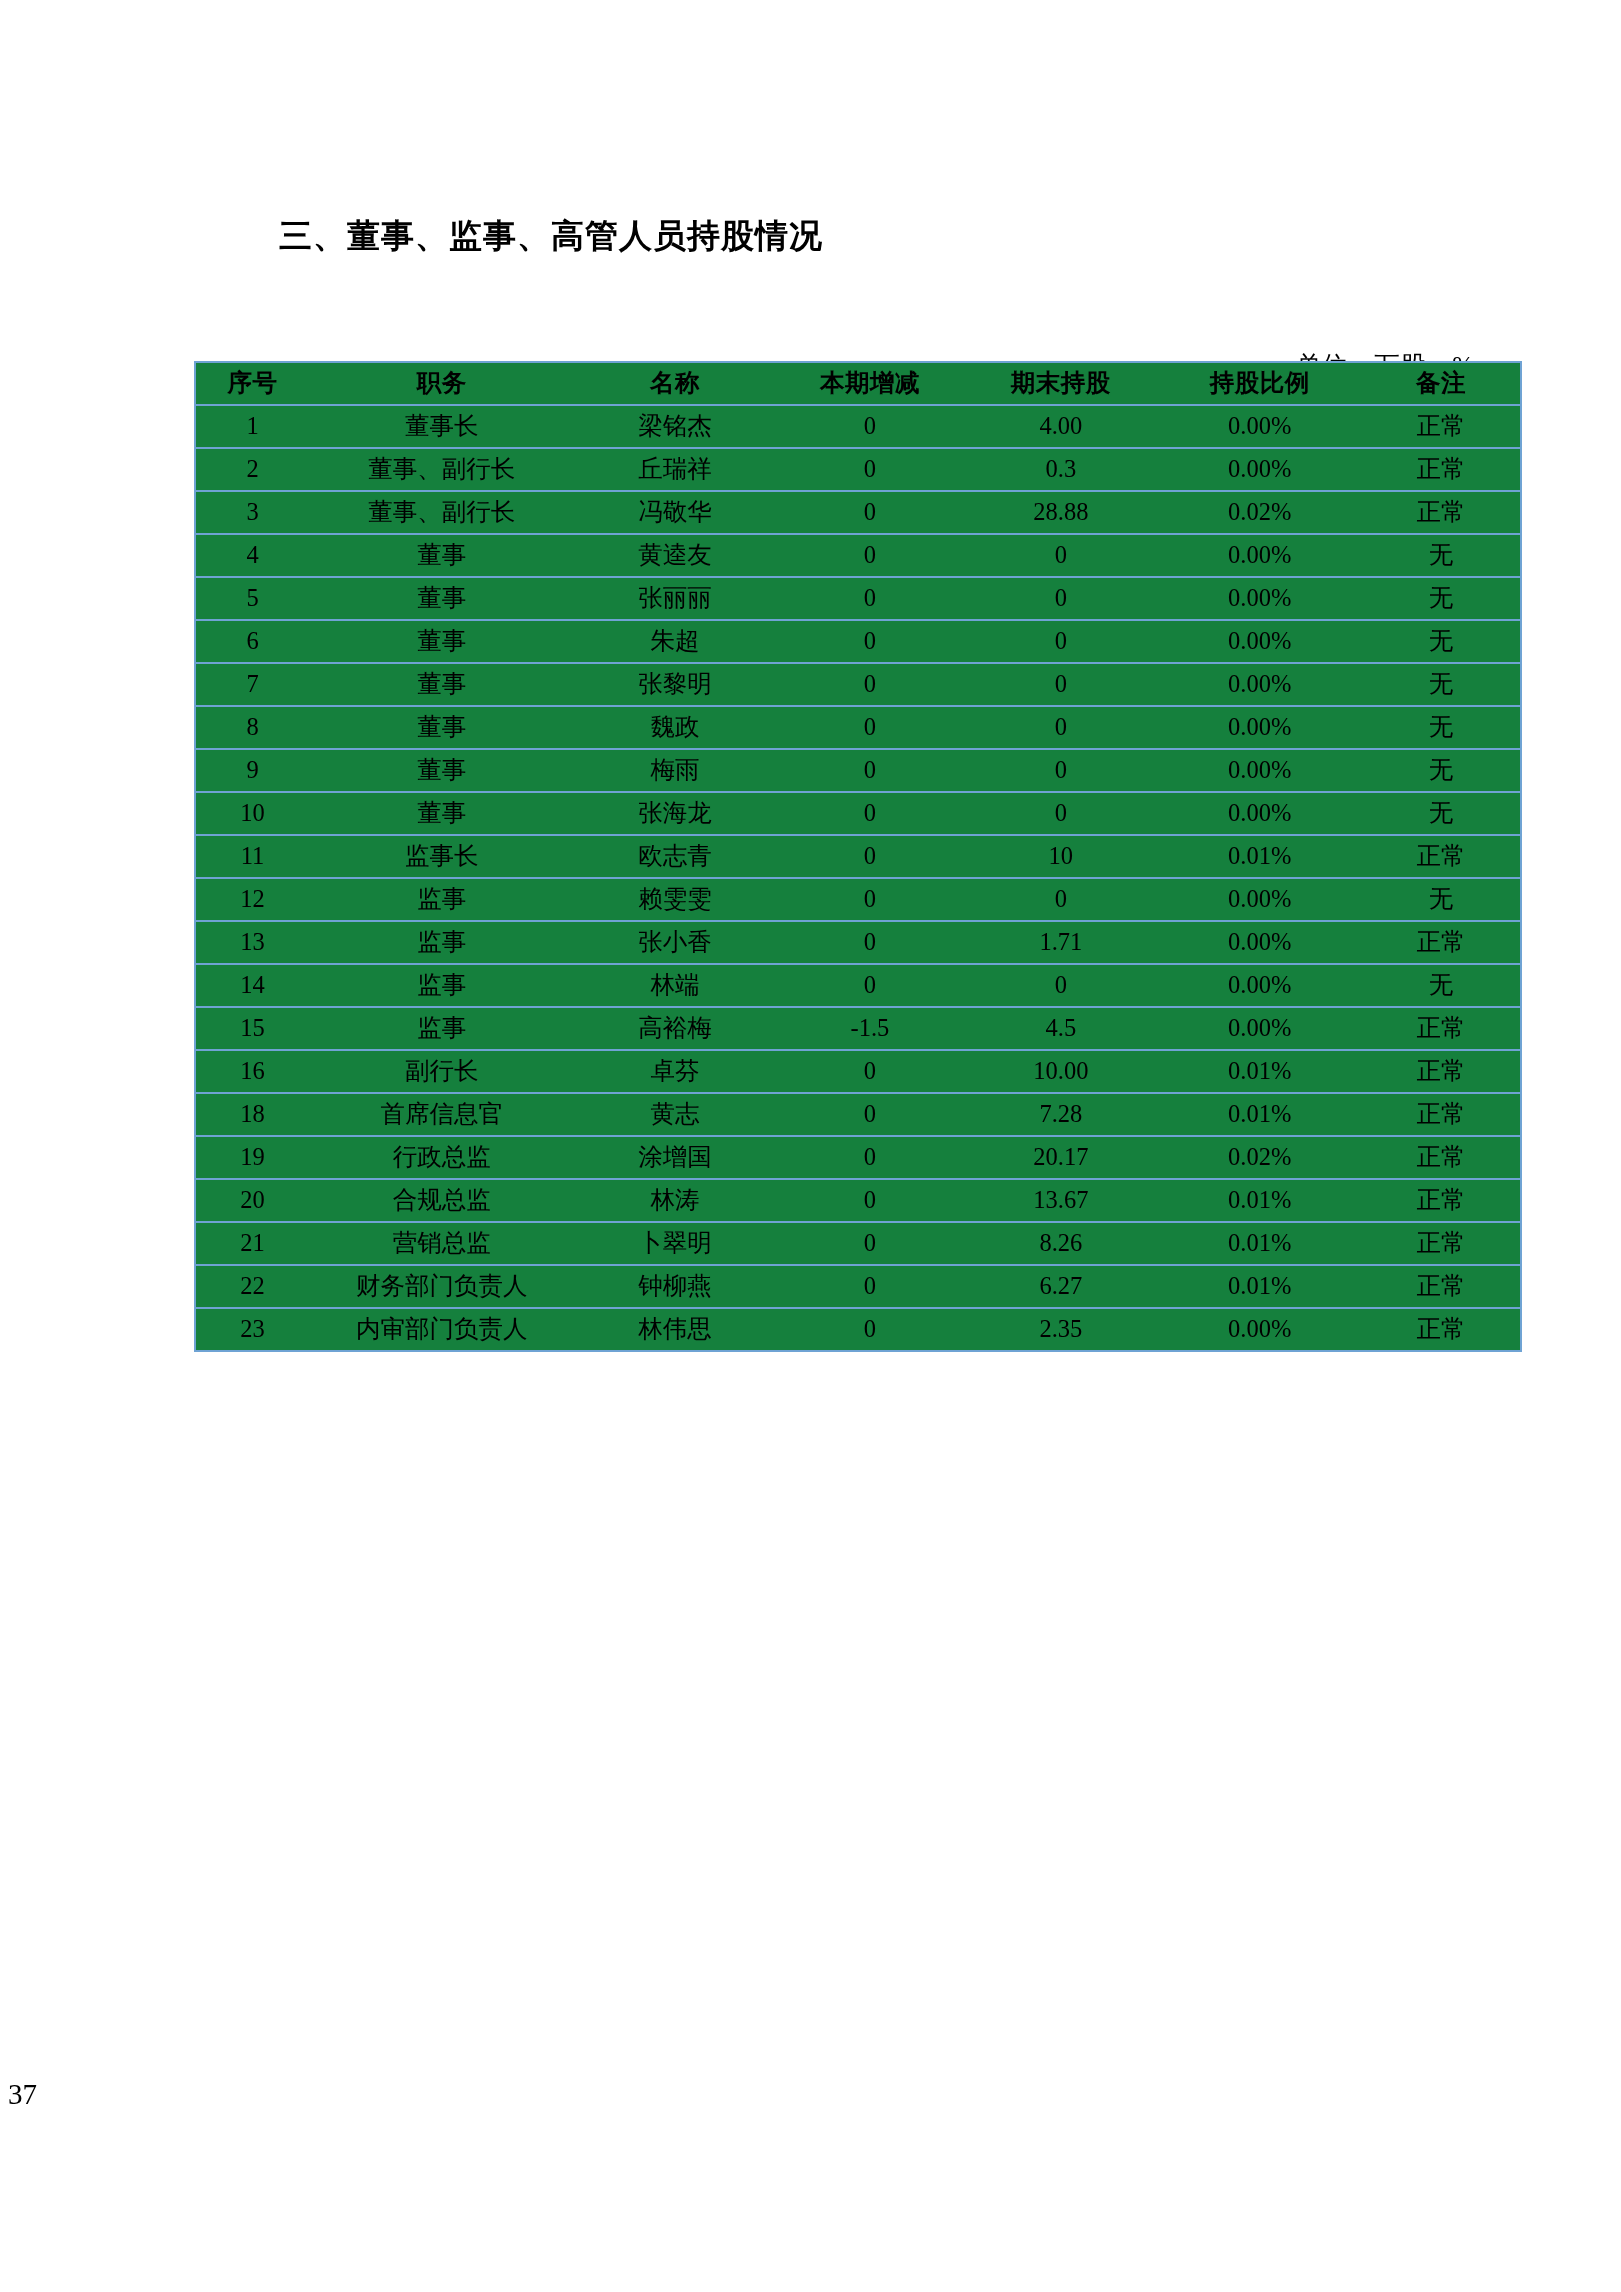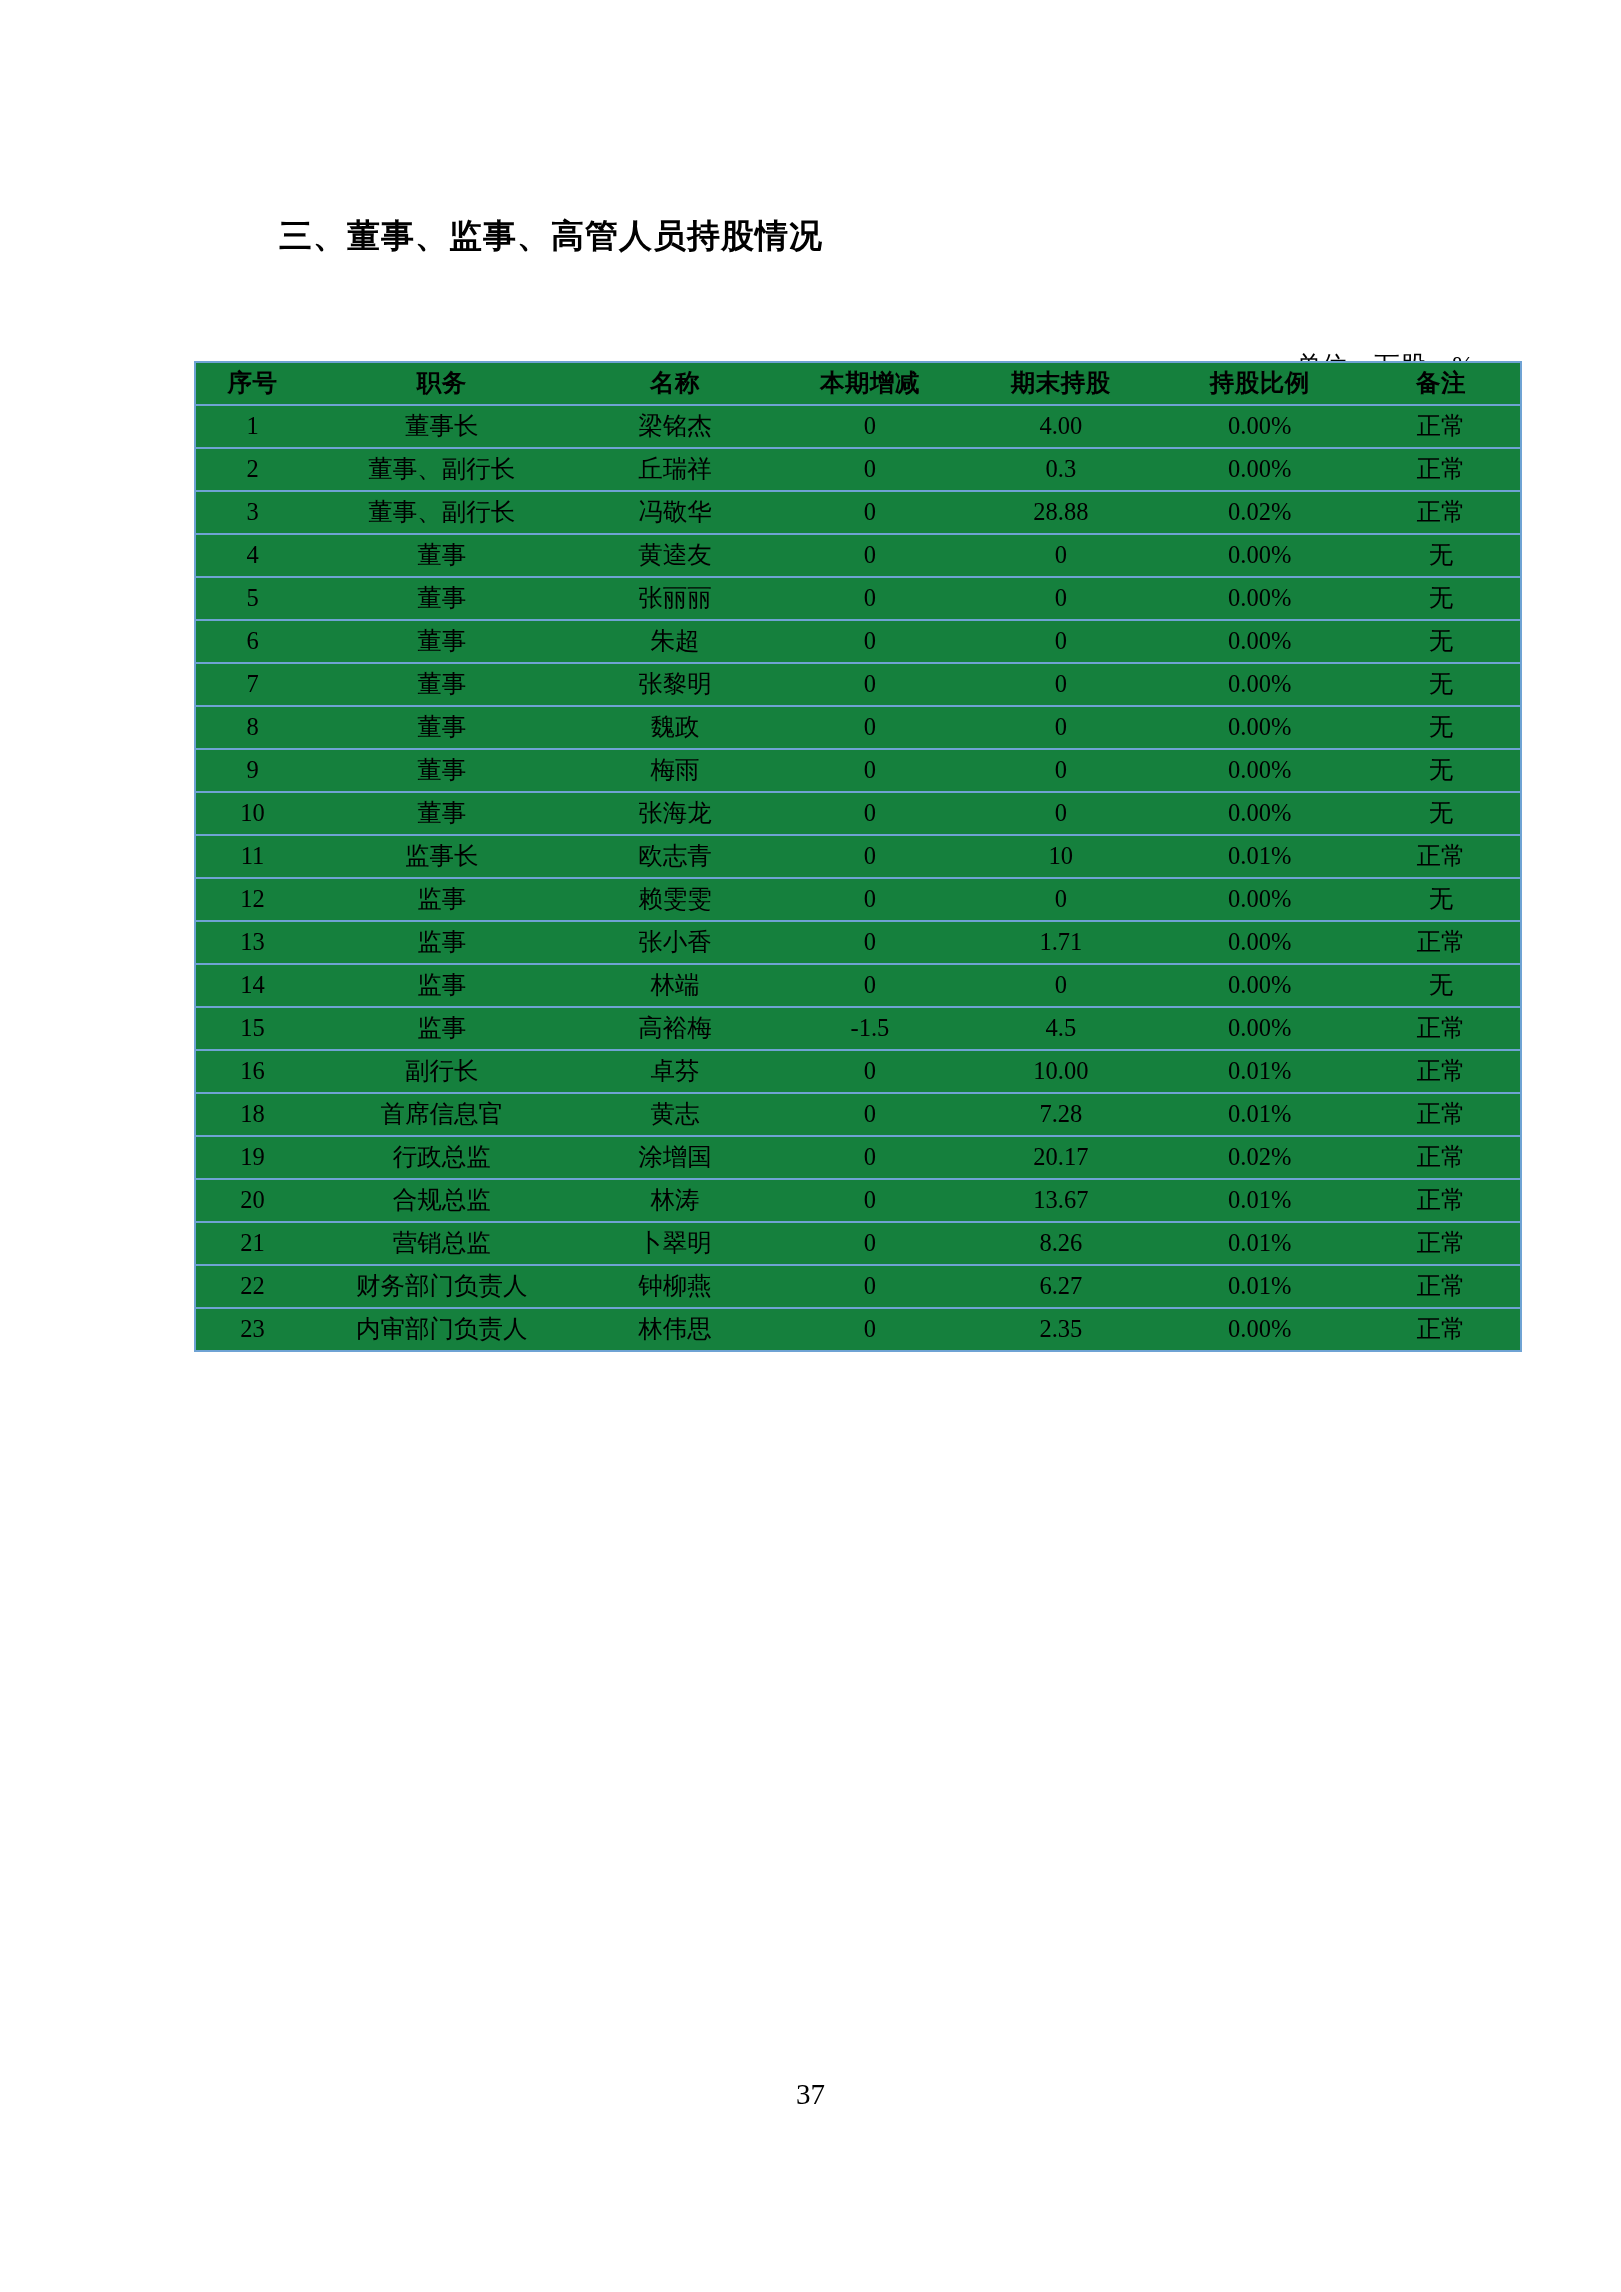--- a/index.html
+++ b/index.html
@@ -111,9 +111,10 @@
     left: 0;
     right: 0;
     top: 2078px;
-    text-align: center;
+    text-align: left;
     font-family: "Liberation Serif", "DejaVu Serif", serif;
     font-size: 29px;
+    padding-left: 8px;
   }
 </style>
 </head>

